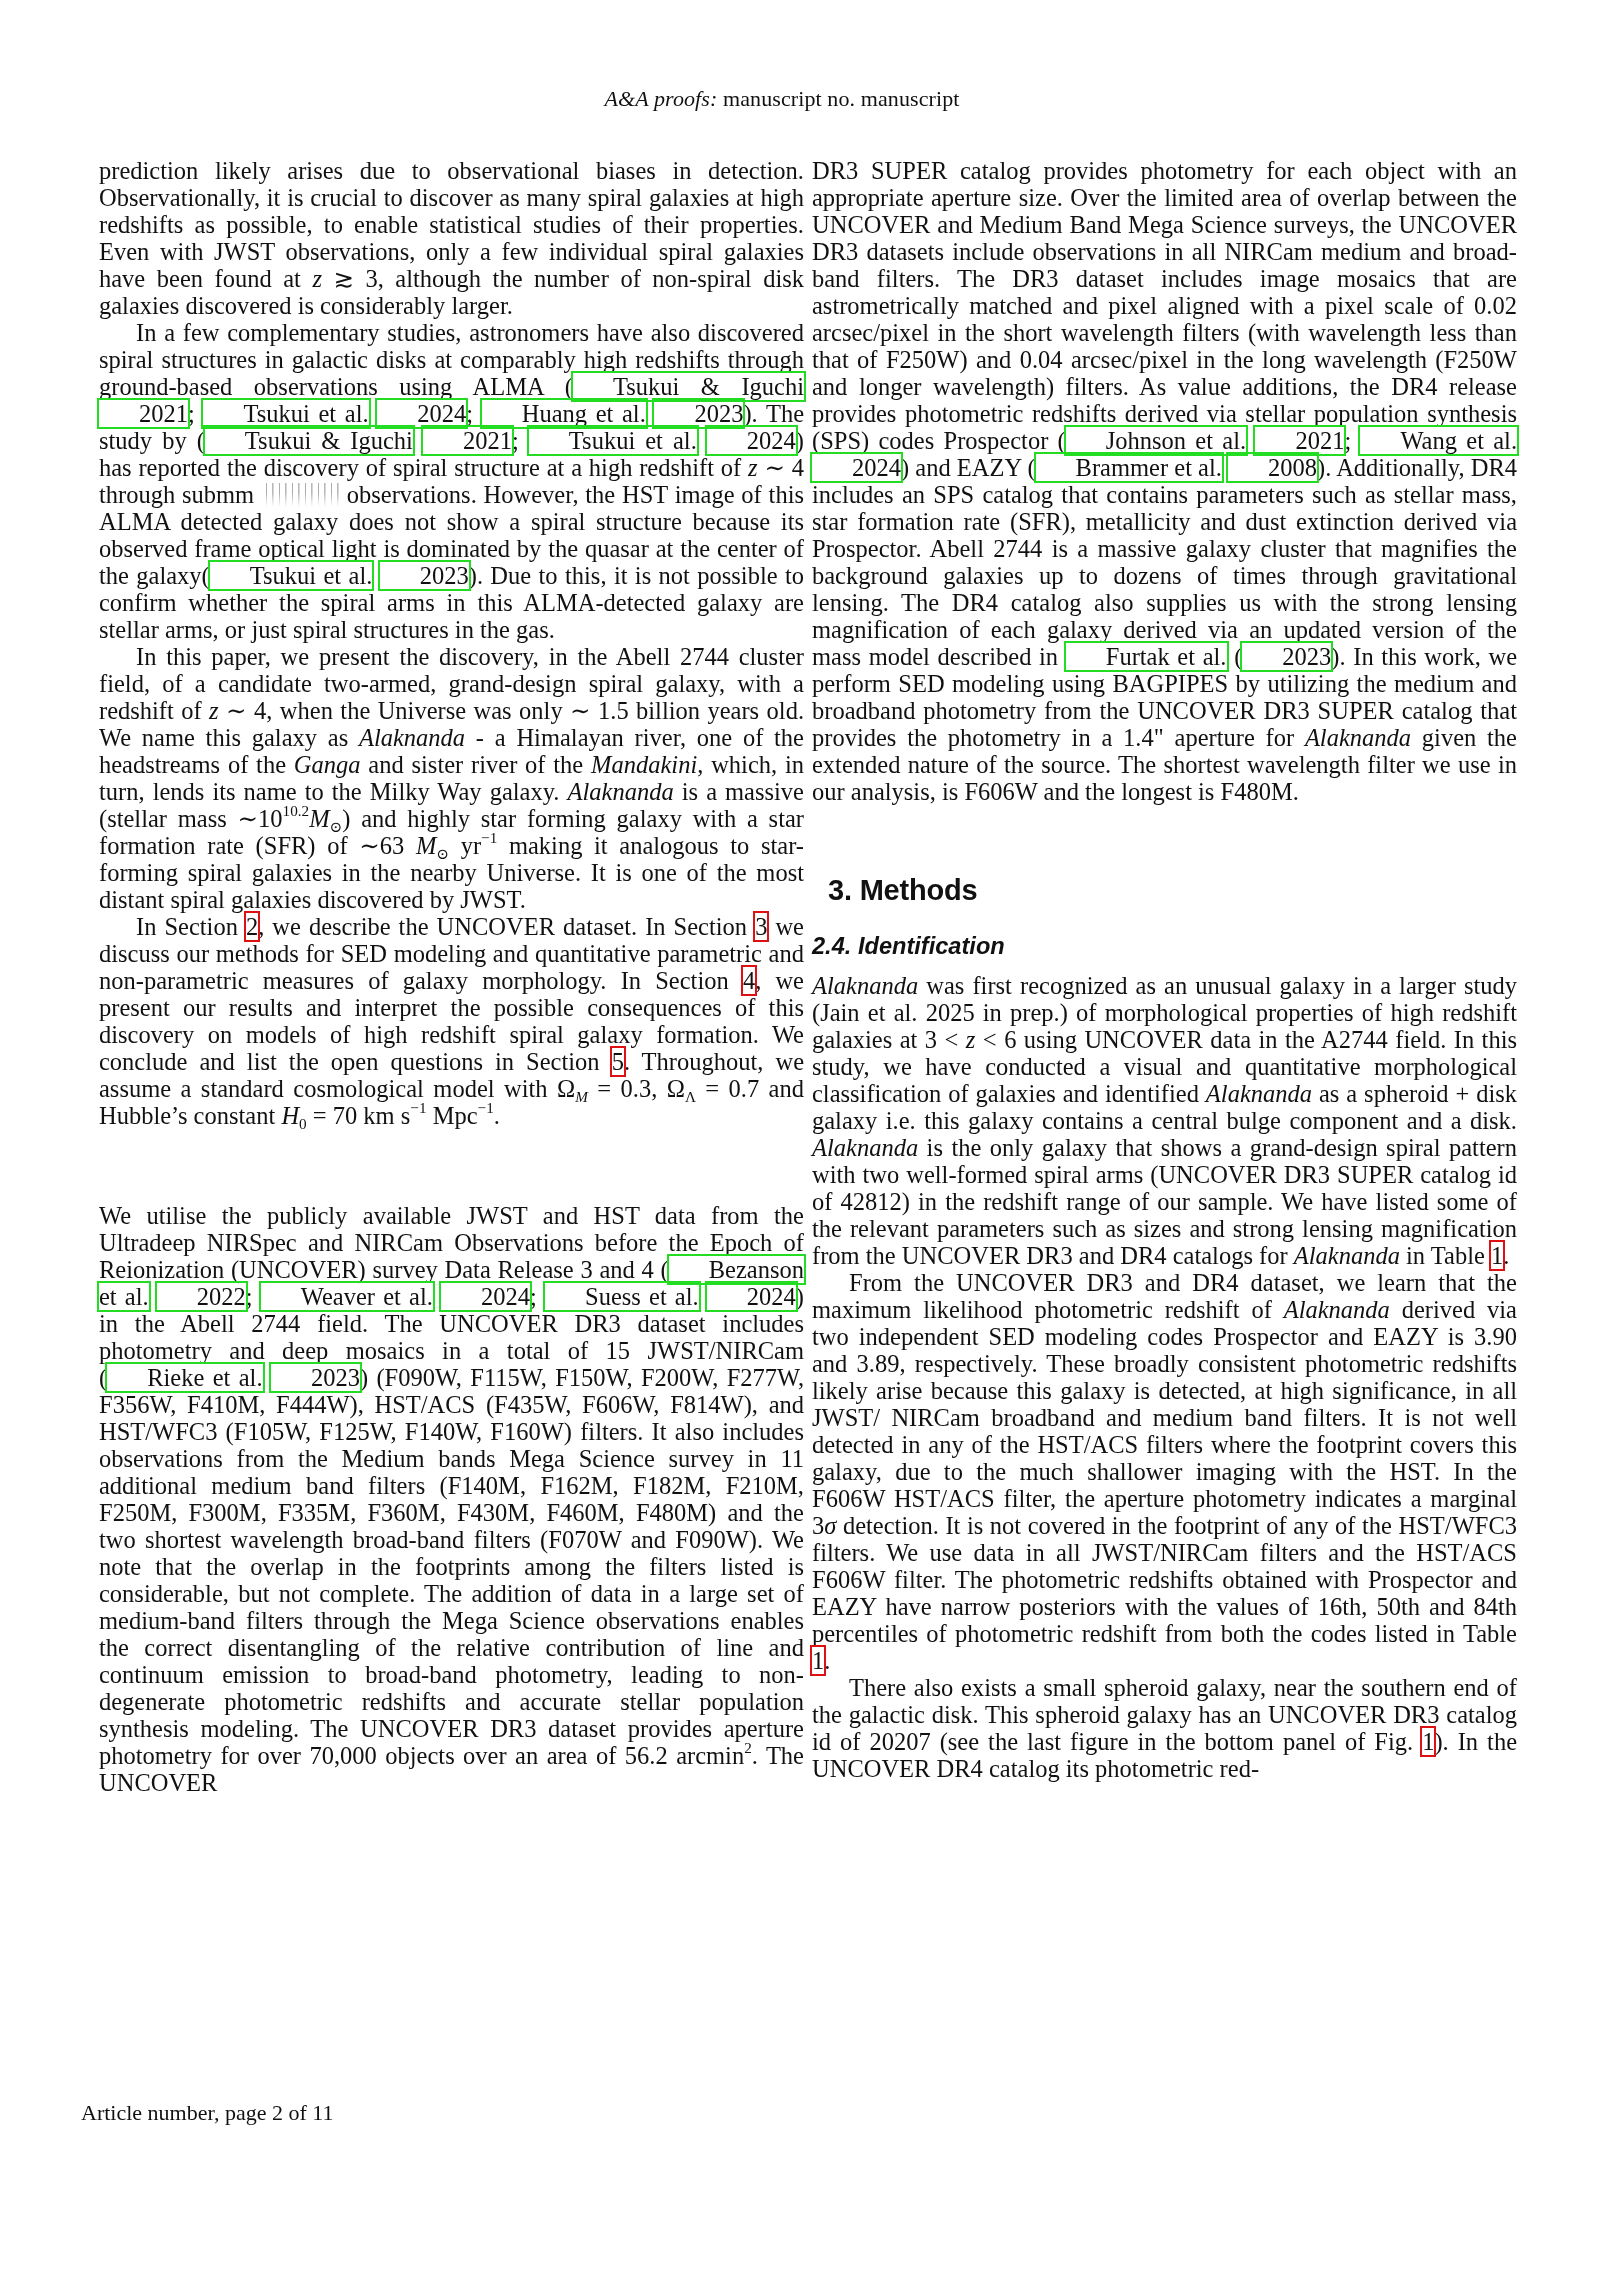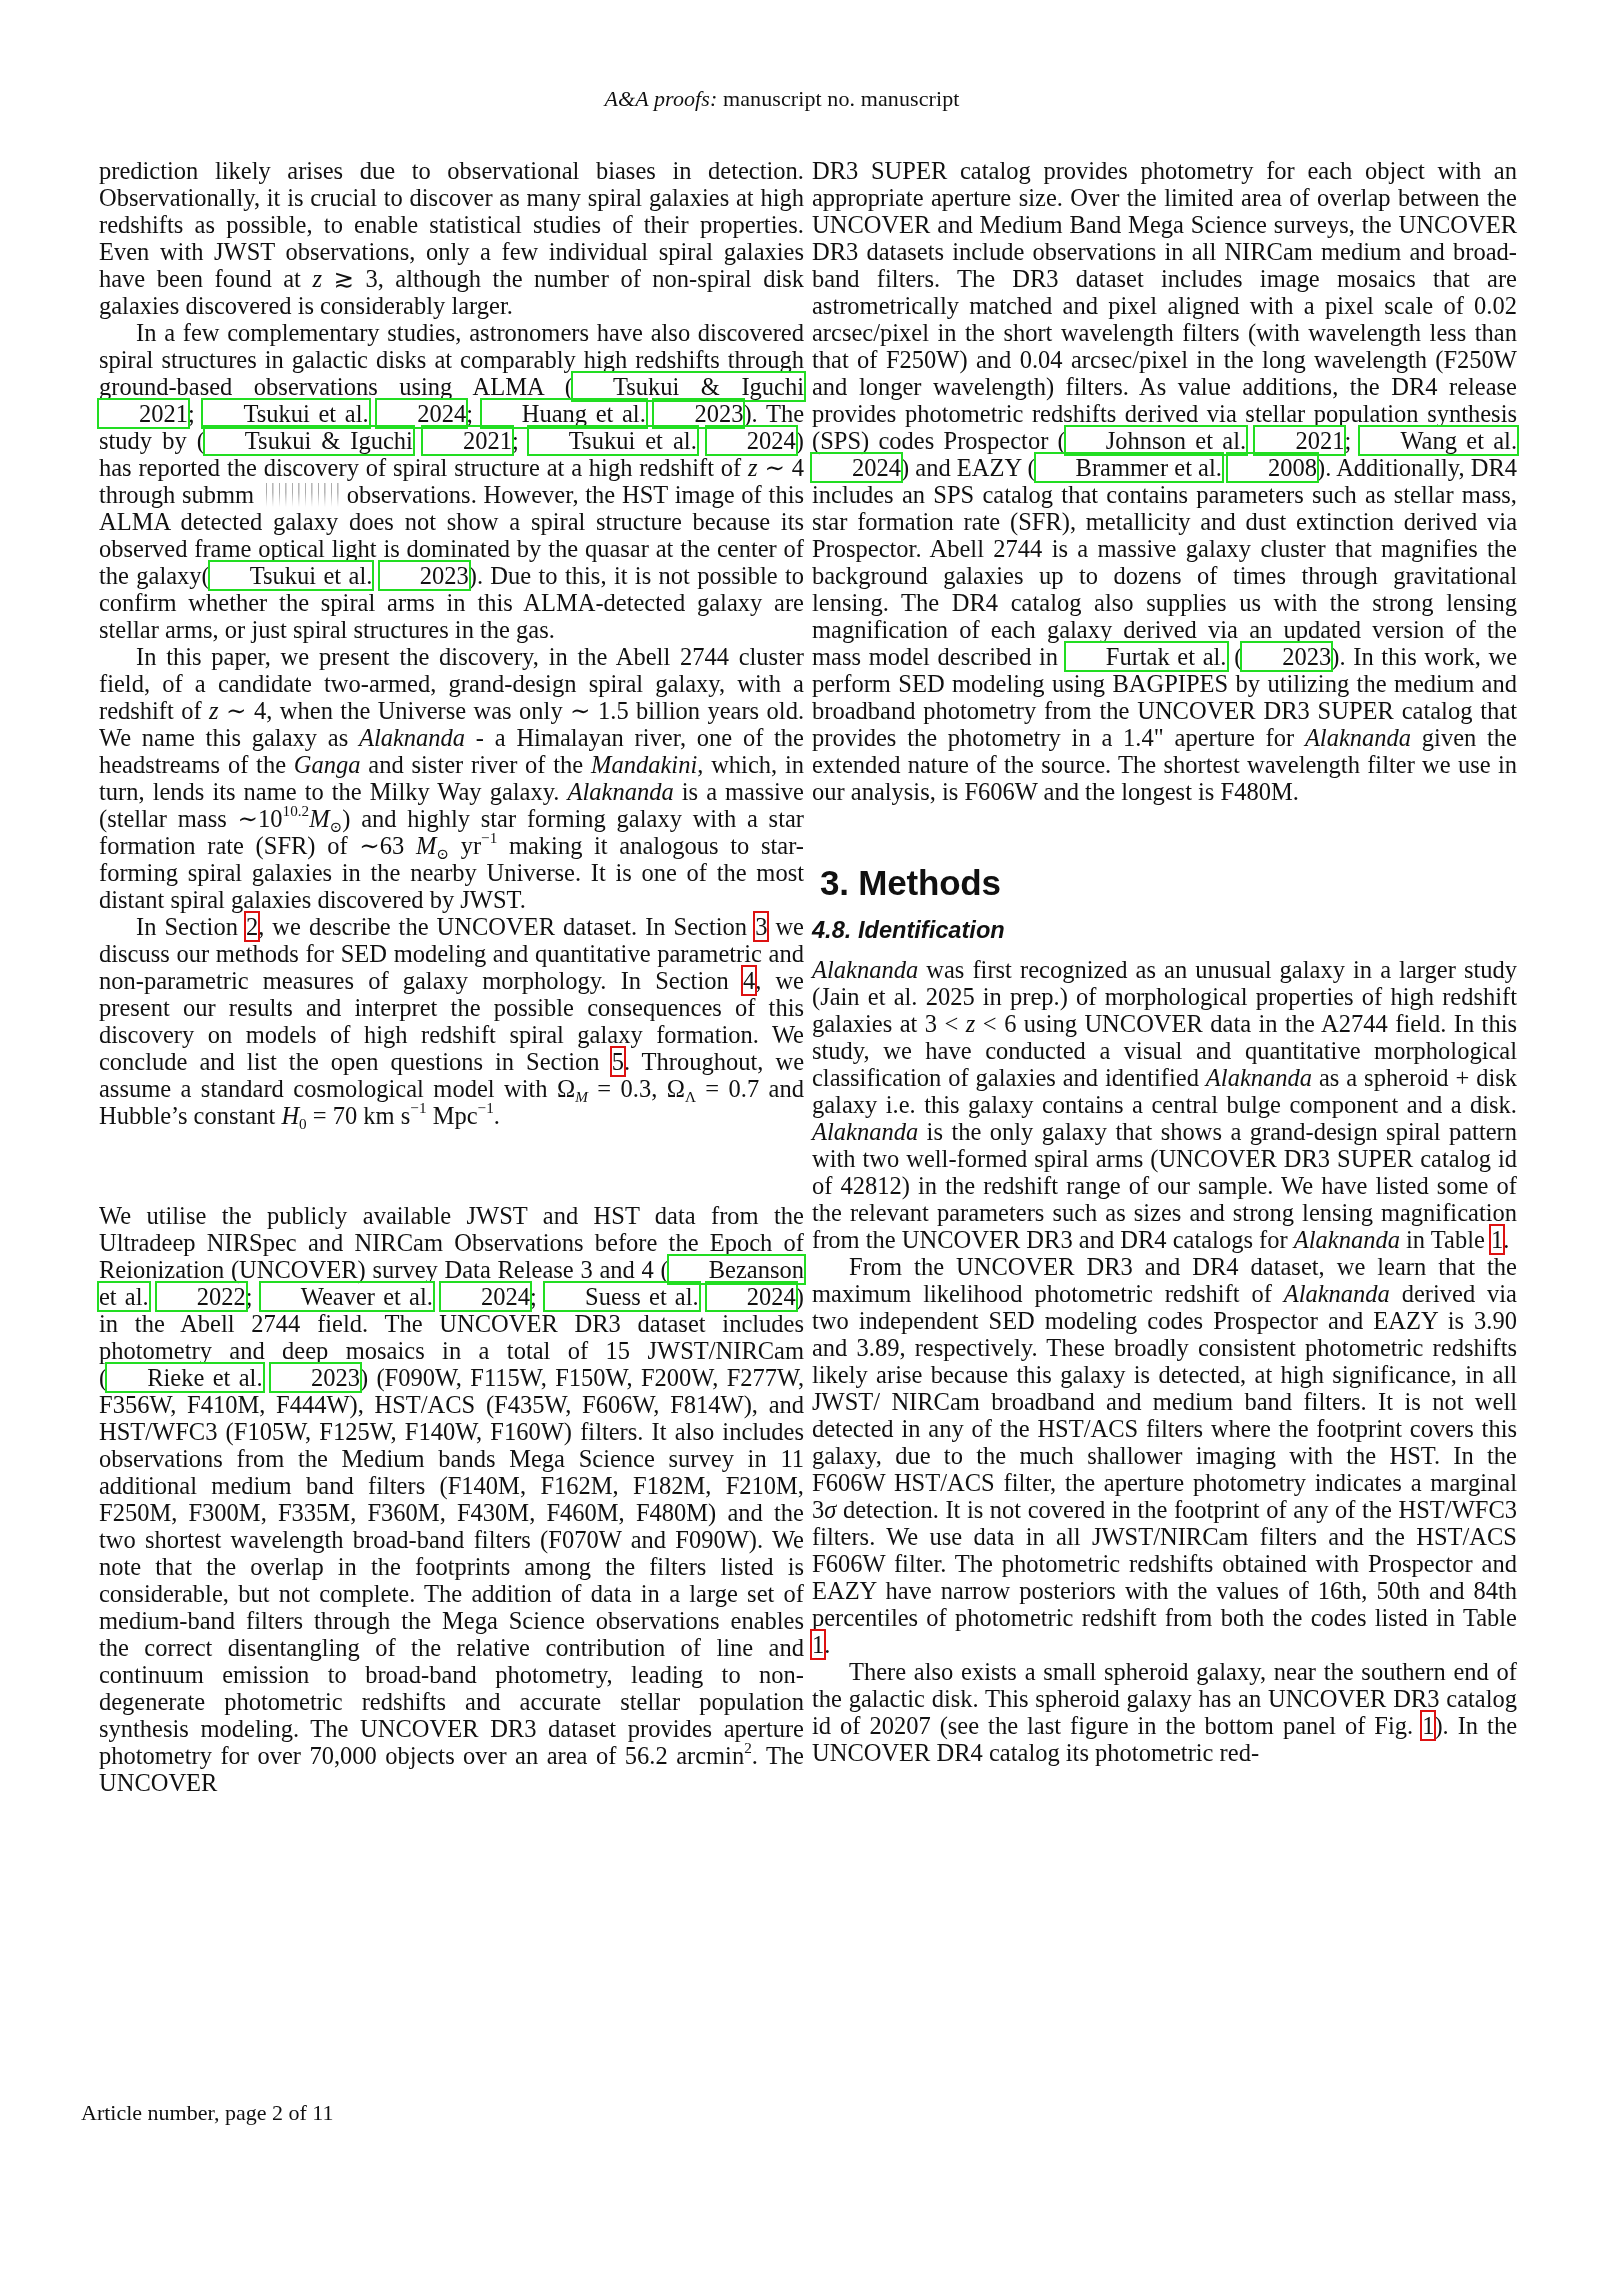--- a/index.html
+++ b/index.html
@@ -24,7 +24,7 @@
   p.indent { text-indent: 37px; }
   .sec-head {
     font-family: "Liberation Sans", "DejaVu Sans", sans-serif;
-    font-weight: bold; font-size: 35px; margin: 8px;
+    font-weight: bold; font-size: 29px; margin: 16px;
     text-align: left; letter-spacing: -0.2px;
   }
   .subsec-head {

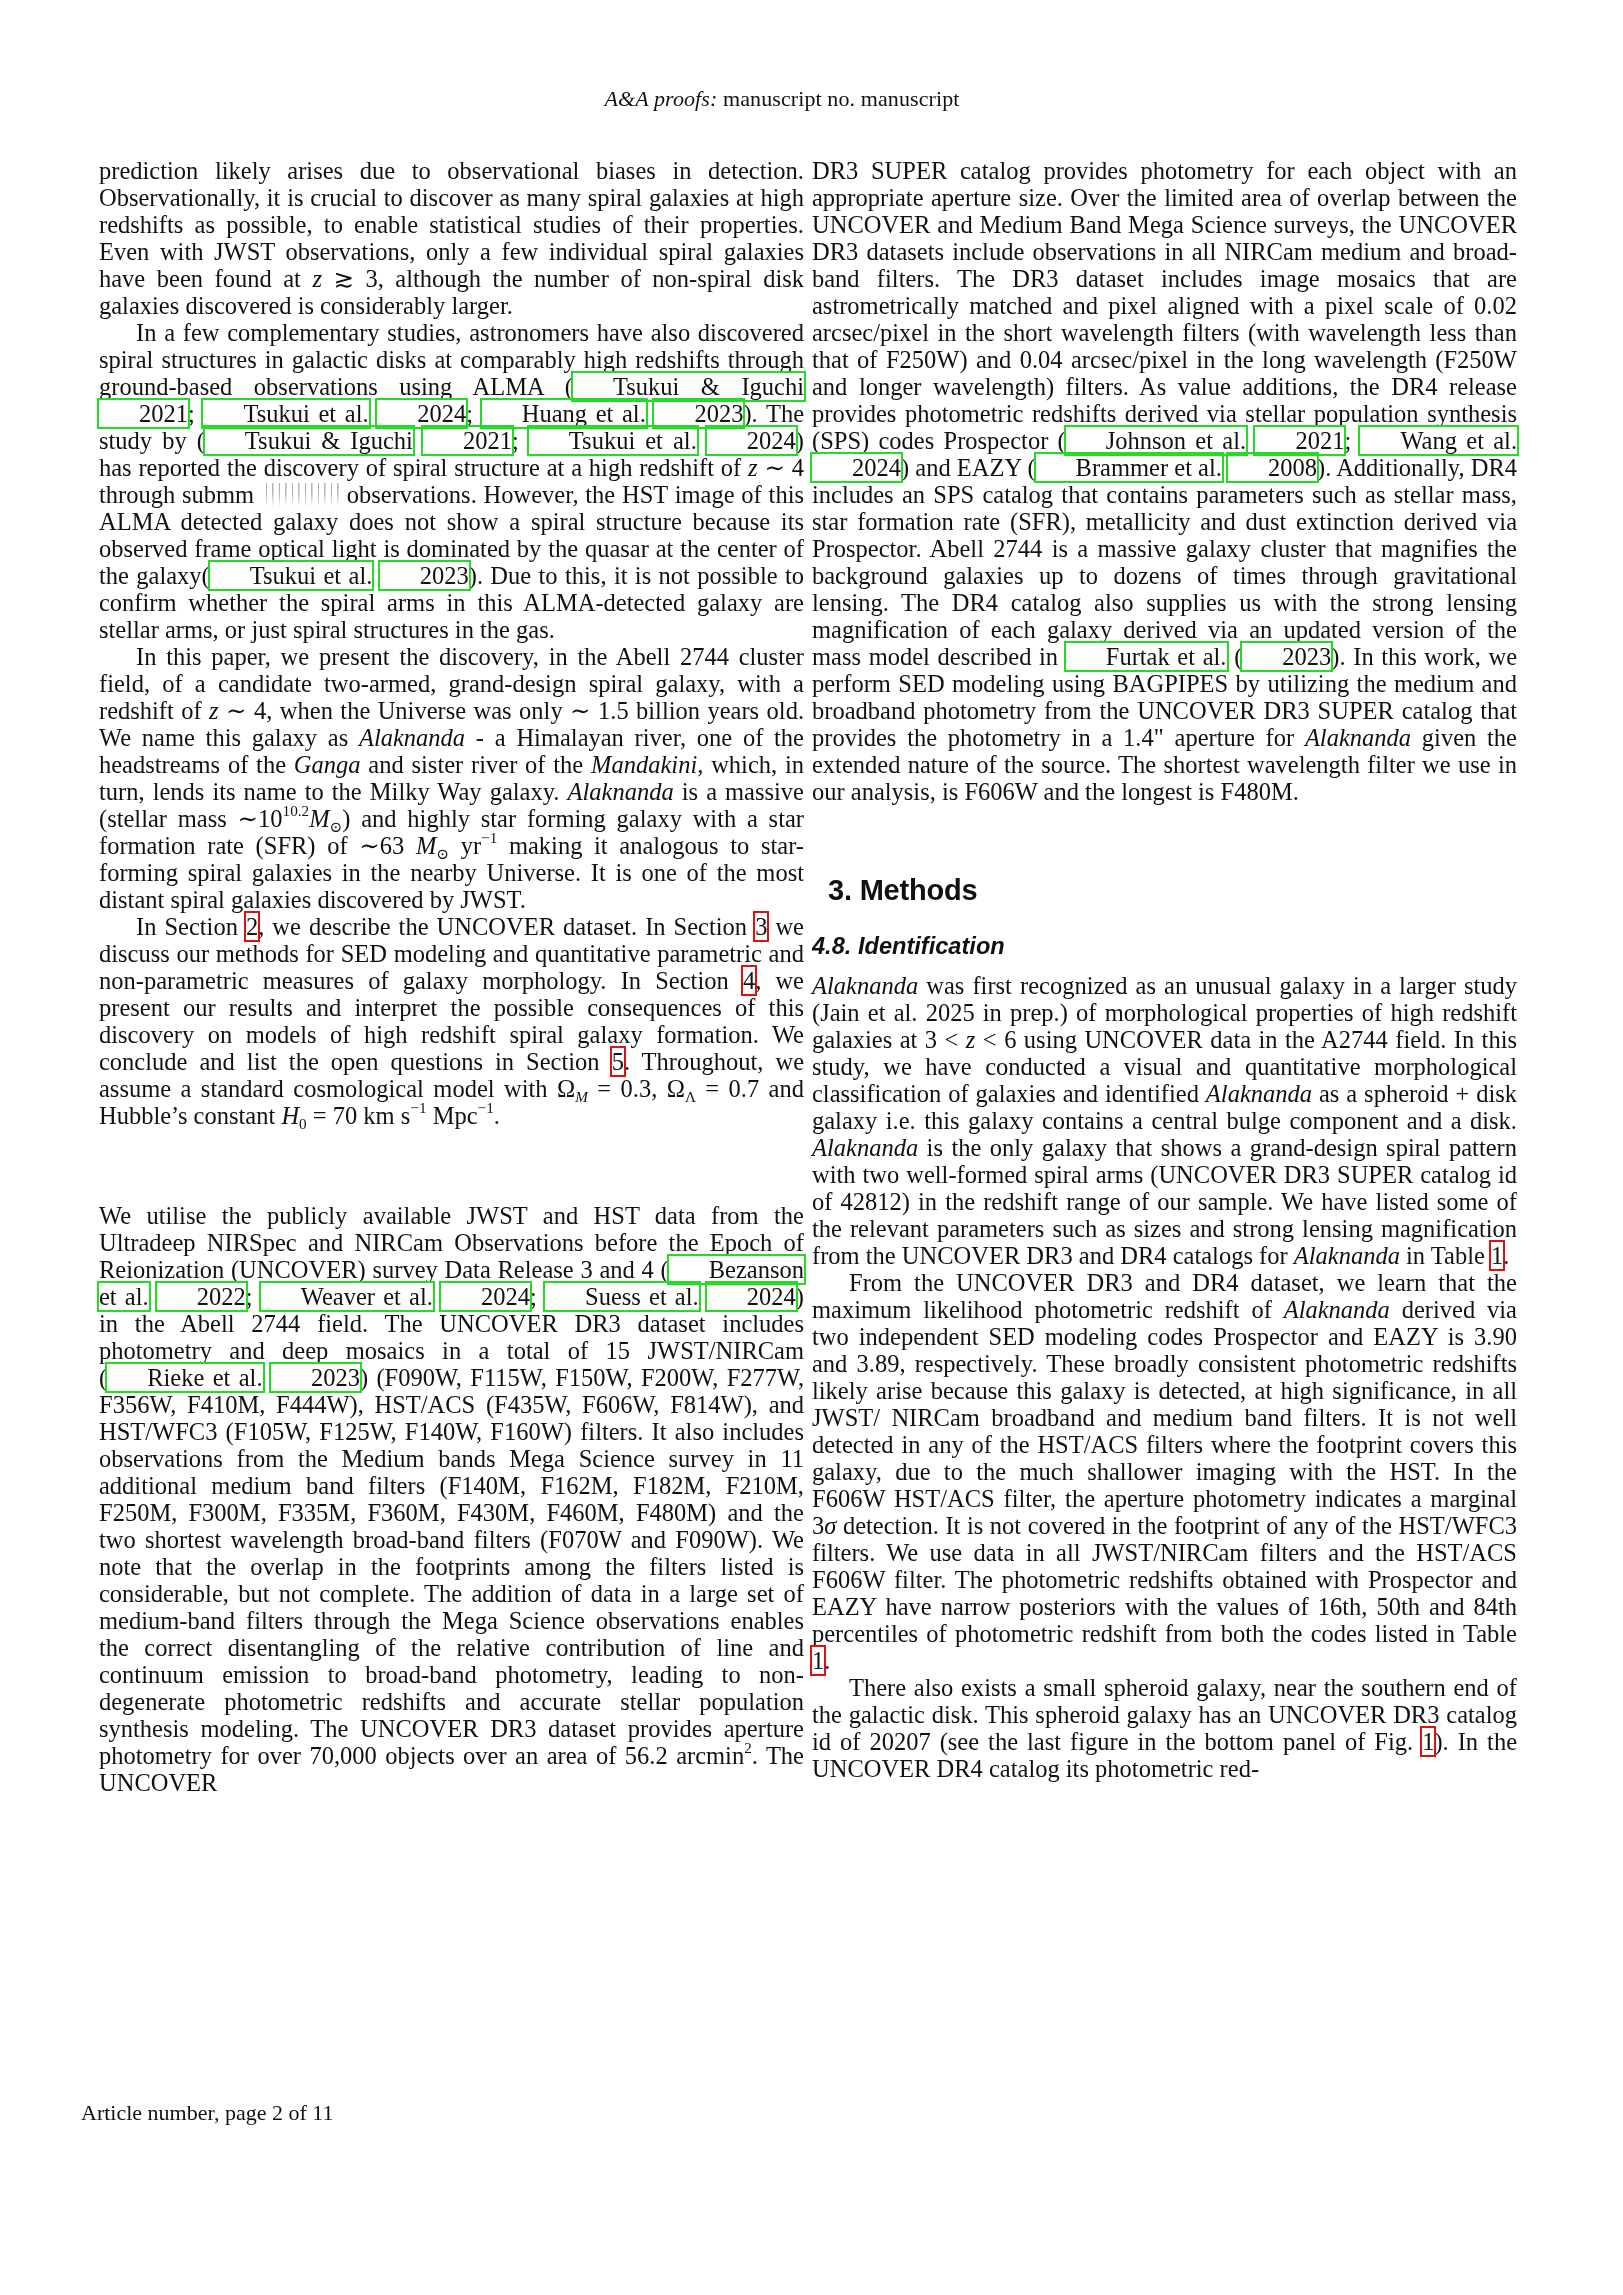--- a/index.html
+++ b/index.html
@@ -80,7 +80,7 @@
   <div class="gap-sec"></div>
   <h2 class="sec-head">3. Methods</h2>
   <div class="gap-sub"></div>
-  <h3 class="subsec-head">4.8. Identification</h3>
+  <h3 class="subsec-head">2.4. Identification</h3>
   <div class="gap-after-sub"></div>
 
   <p><i>Alaknanda</i><span> was first recognized as an unusual galaxy in a larger study (Jain et al. 2025 in prep.) of morphological properties of high redshift galaxies at 3 &lt; </span><i>z</i><span> &lt; 6 using UNCOVER data in the A2744 field. In this study, we have conducted a visual and quantitative morphological classification of galaxies and identified </span><i>Alaknanda</i><span> as a spheroid + disk galaxy i.e. this galaxy contains a central bulge component and a disk. </span><i>Alaknanda</i><span> is the only galaxy that shows a grand-design spiral pattern with two well-formed spiral arms (UNCOVER DR3 SUPER catalog id of 42812) in the redshift range of our sample. We have listed some of the relevant parameters such as sizes and strong lensing magnification from the UNCOVER DR3 and DR4 catalogs for </span><i>Alaknanda</i><span> in Table </span><span class="ref">1</span><span>.</span></p>

